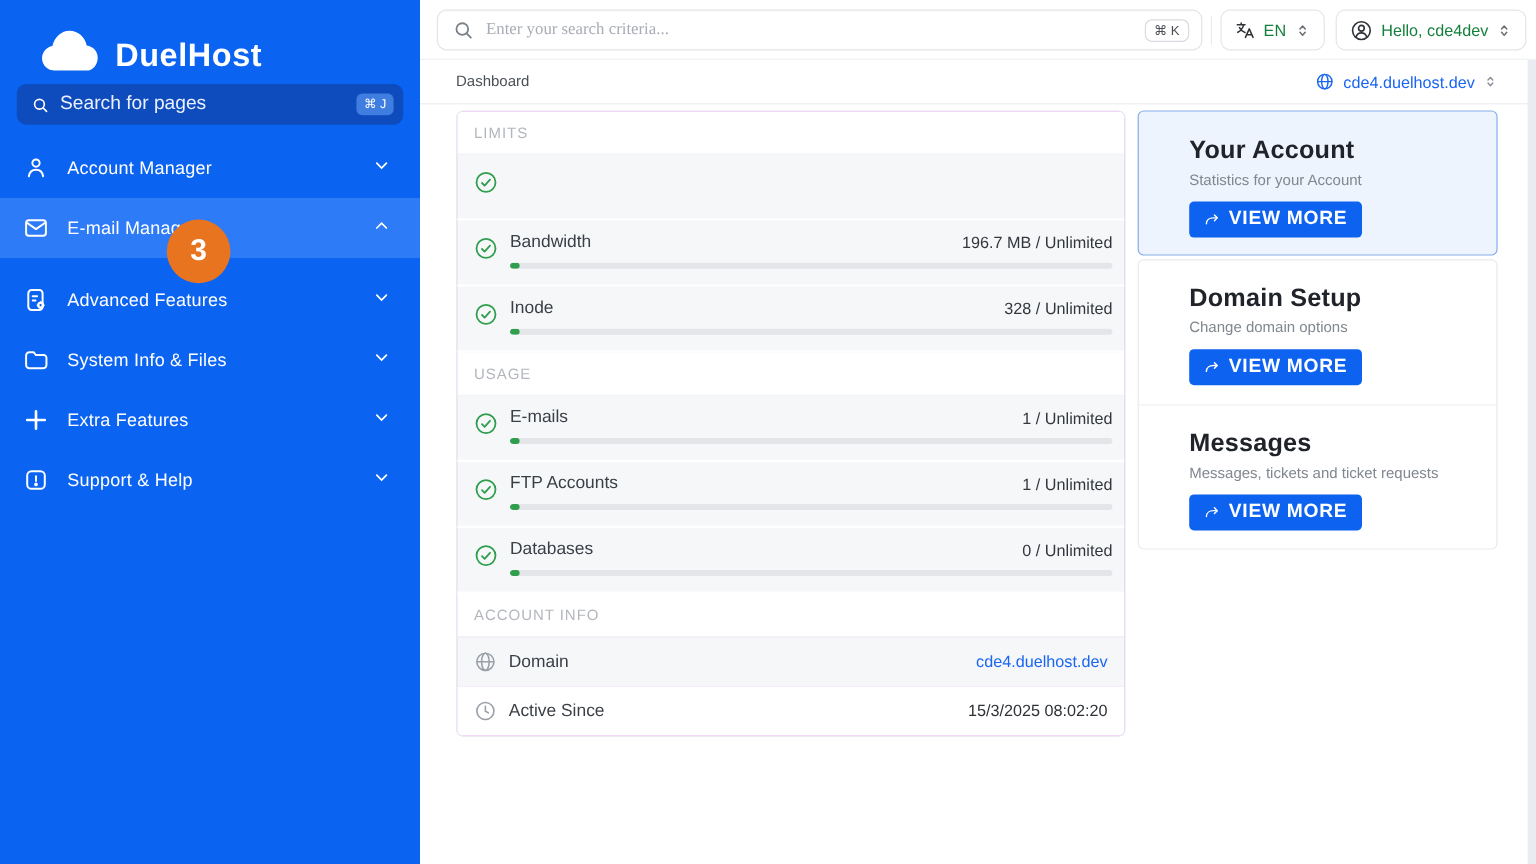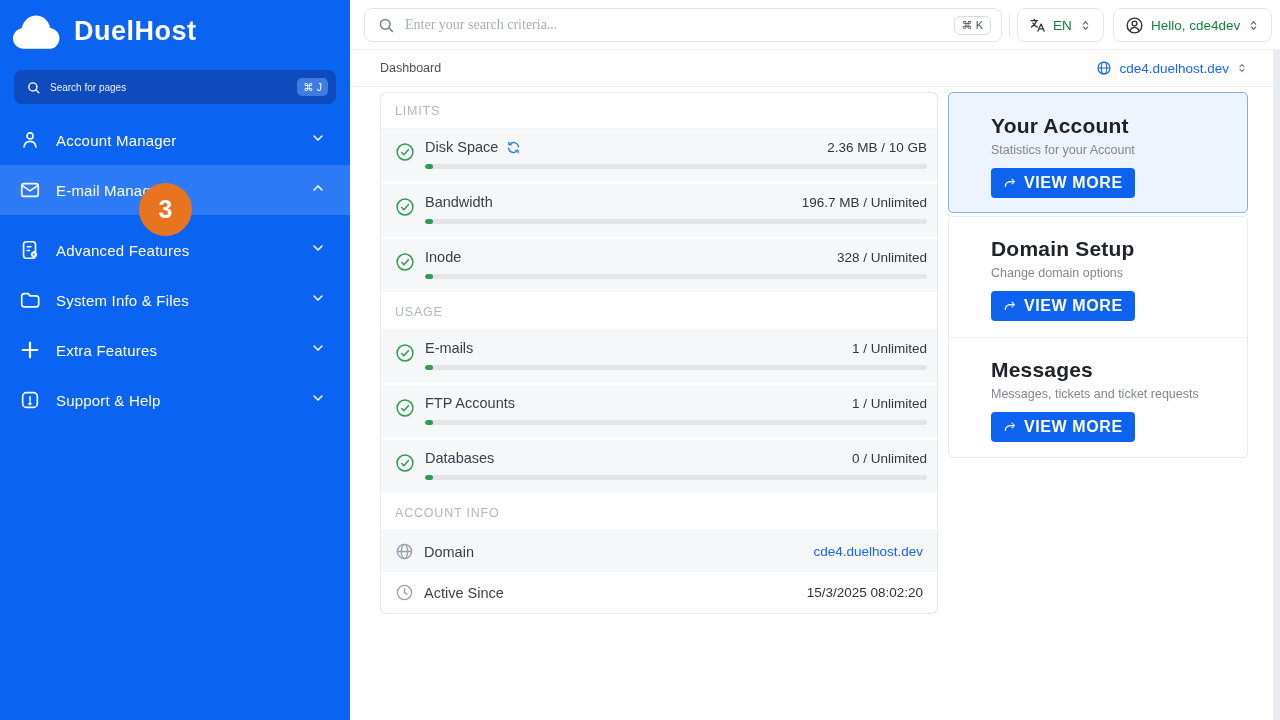--- a/index.html
+++ b/index.html
@@ -9,7 +9,7 @@
   
   .sidebar { position:absolute; left:0; top:0; width:350px; height:720px;
     background:#0b63f2; color:#fff; overflow:hidden; }
-  .logo { display:flex; align-items:center; height:62px; padding-left:6px; }
+  .logo { display:flex; align-items:flex-end; height:62px; padding-left:28px; }
   .logo svg { width:60px; height:42px; }
   .logo-text { font-size:27px; font-weight:700; letter-spacing:.5px; margin-left:8px; }
 

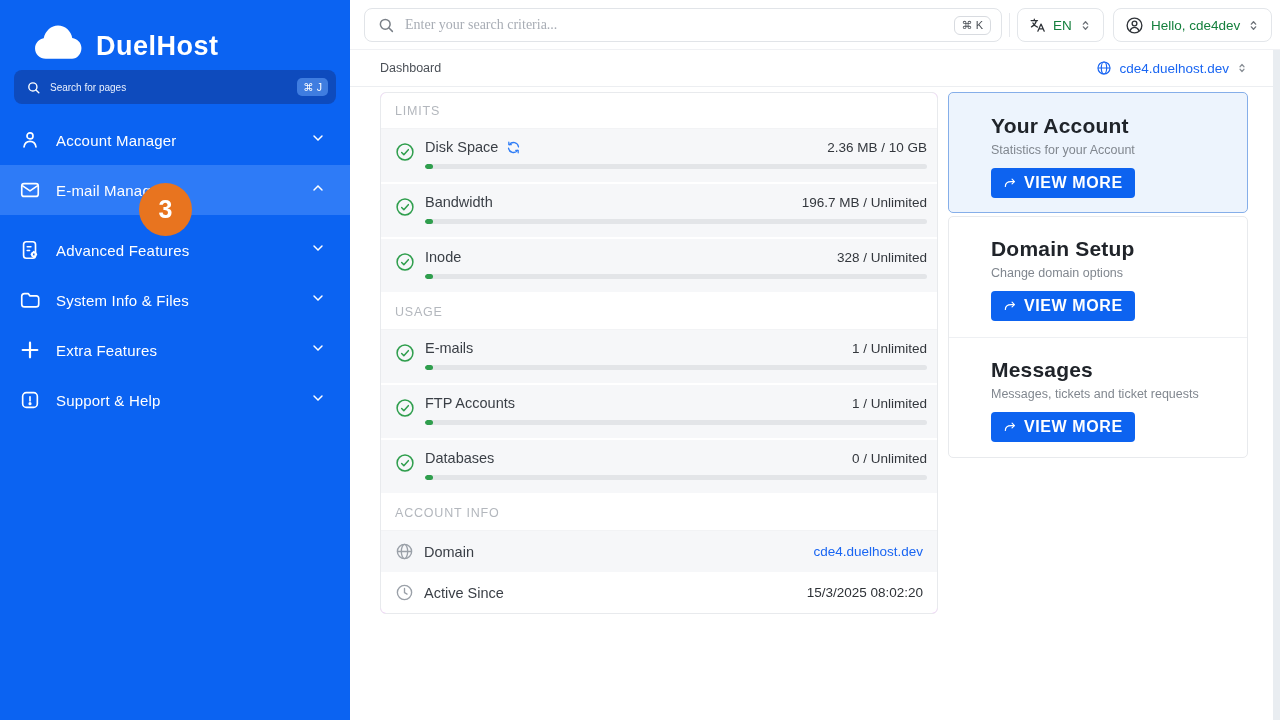--- a/index.html
+++ b/index.html
@@ -17,7 +17,7 @@
     display:flex; align-items:center; padding:0 8px 0 12px; cursor:text; }
   .side-search svg { width:15px; height:15px; flex:none; }
   .side-search input { flex:1; margin-left:9px; border:none; background:transparent; outline:none;
-    color:#fff; font-size:10px; font-family:inherit; }
+    color:#fff; font-size:16px; font-family:inherit; }
   .side-search input::placeholder { color:#eaf1fe; opacity:1; }
   .kbd-j { background:#3f7de0; color:#fff; font-size:10.5px; border-radius:5px; padding:3px 6px; }
 

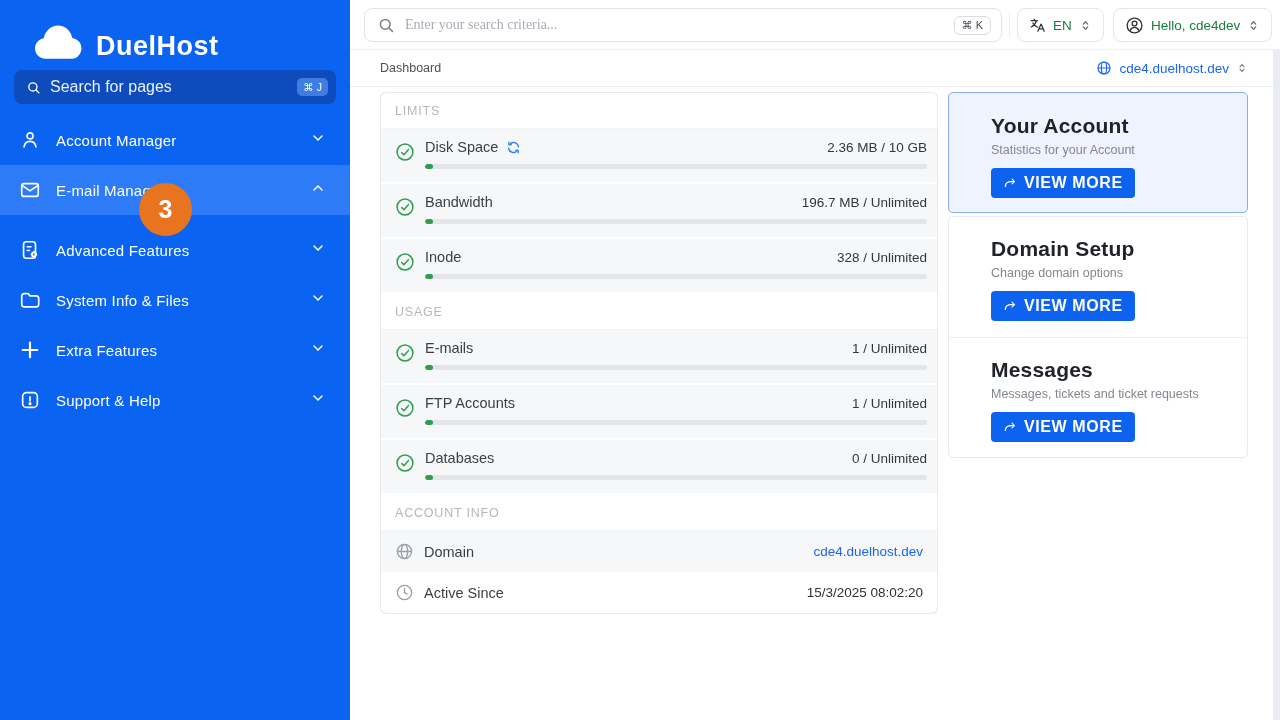--- a/index.html
+++ b/index.html
@@ -285,21 +285,6 @@
               <path d="M8 12.6l2.6 2.6 5.4-6"></path>
             </svg>
         </span>
-        <div class="row-body">
-          <div class="row-top">
-            <span class="row-label">
-                <span>Disk Space</span>
-              <svg viewBox="0 0 24 24" fill="none" stroke="#2f7df6" stroke-width="2" stroke-linecap="round" stroke-linejoin="round">
-                  <path d="M20 11a8 8 0 0 0-14.5-3.5M4 13a8 8 0 0 0 14.5 3.5"></path>
-                  <path d="M4.5 3.5v4h4M19.5 20.5v-4h-4"></path>
-                </svg>
-            </span>
-            <span class="row-value">2.36 MB / 10 GB</span>
-          </div>
-          <div class="bar">
-              <div class="bar-fill" style="width: 1%;"></div>
-            </div>
-        </div>
       </div>
 
       <div class="limit-row">

